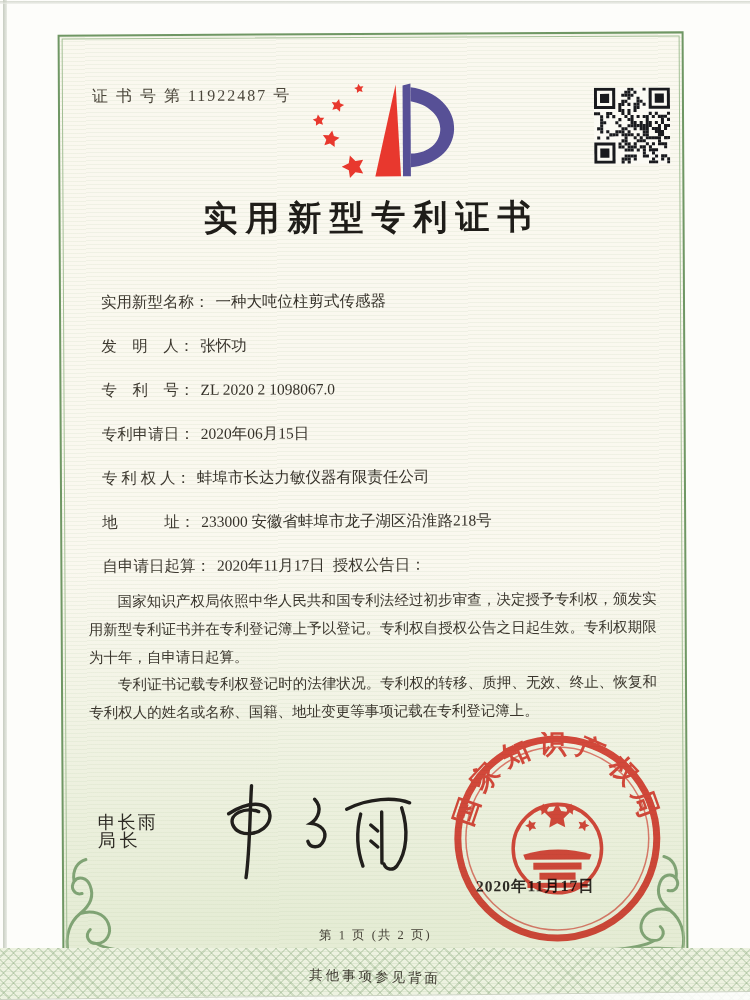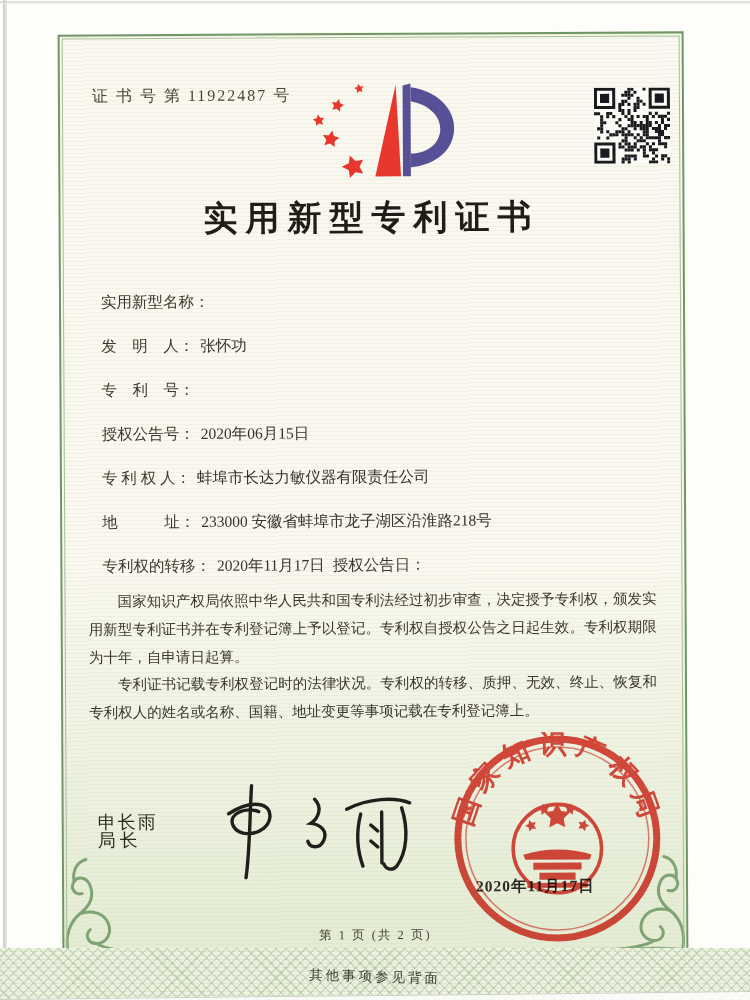--- a/index.html
+++ b/index.html
@@ -303,6 +303,7 @@
     <div class="fields">
       <div class="field-row">
         <span class="lbl">实用新型名称：</span>
+        <span class="val">一种大吨位柱剪式传感器</span>
       </div>
       <div class="field-row">
         <span class="lbl">发　明　人：</span>

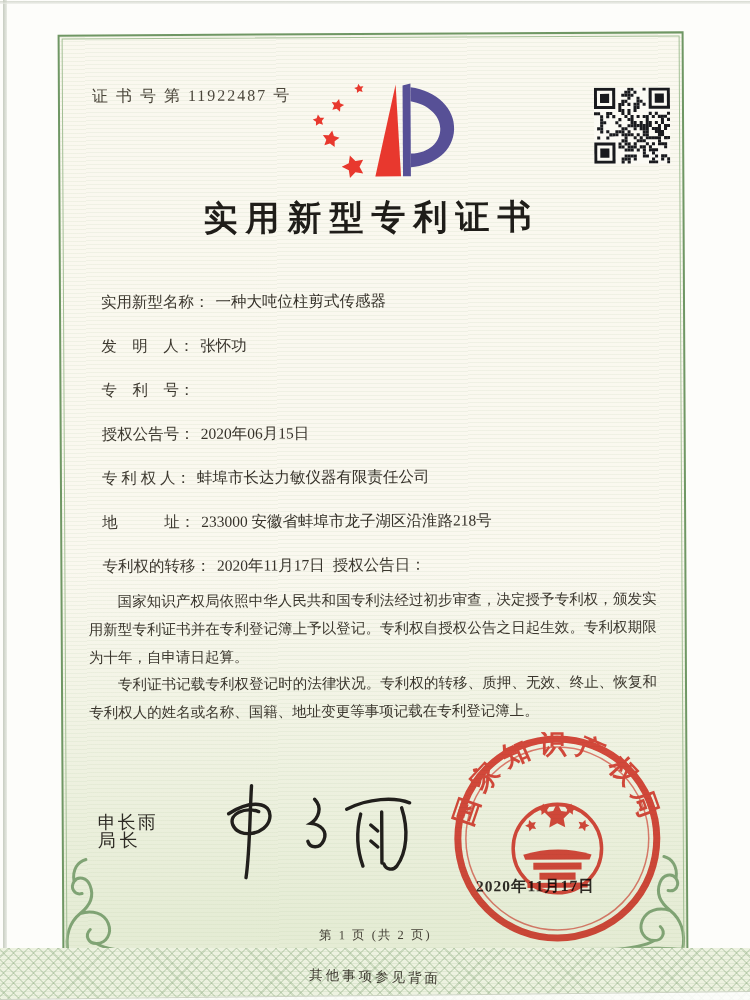--- a/index.html
+++ b/index.html
@@ -311,6 +311,7 @@
       </div>
       <div class="field-row">
         <span class="lbl">专　利　号：</span>
+        <span class="val">ZL 2020 2 1098067.0</span>
       </div>
       <div class="field-row">
         <span class="lbl">授权公告号：</span>

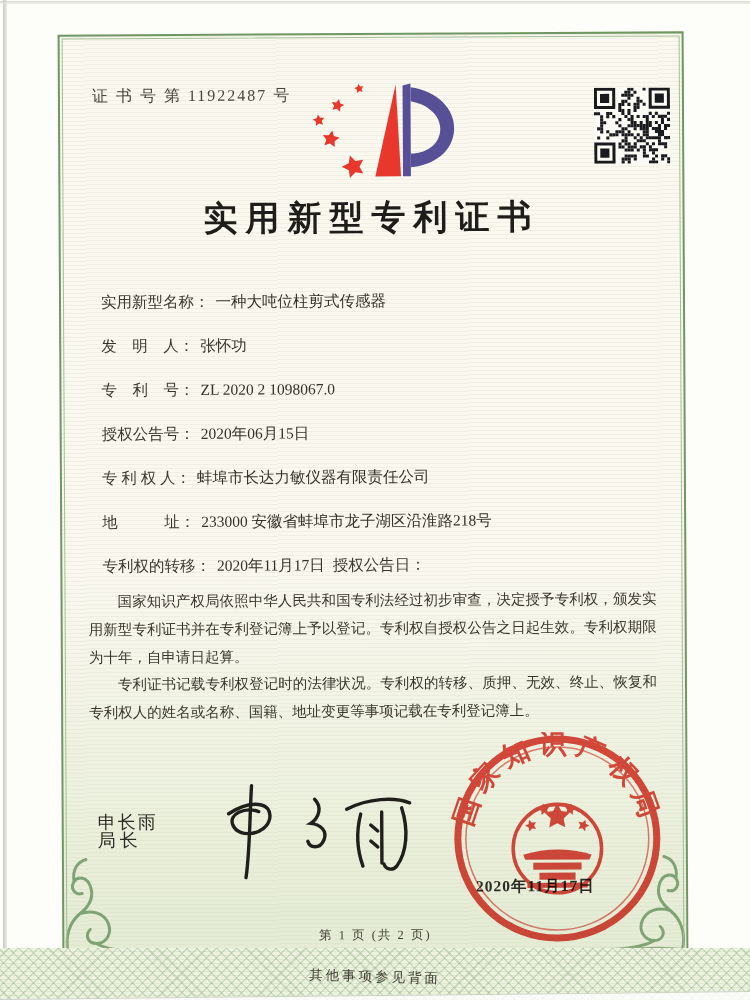--- a/index.html
+++ b/index.html
@@ -314,7 +314,7 @@
         <span class="val">ZL 2020 2 1098067.0</span>
       </div>
       <div class="field-row">
-        <span class="lbl">授权公告号：</span>
+        <span class="lbl">专利申请日：</span>
         <span class="val">2020年06月15日</span>
       </div>
       <div class="field-row">

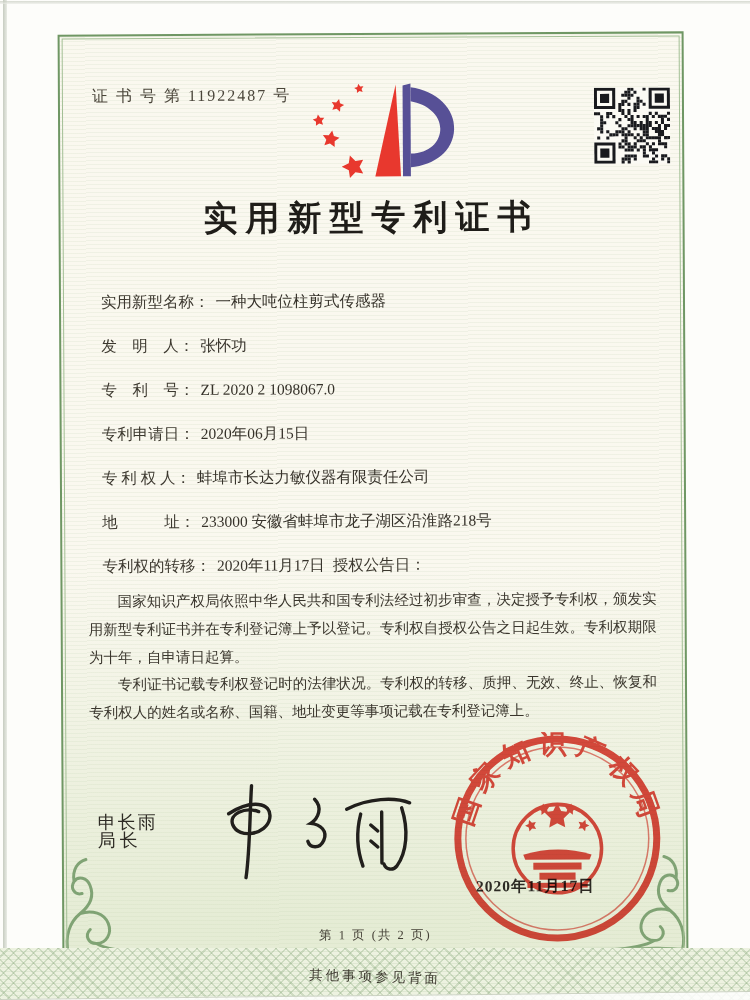--- a/index.html
+++ b/index.html
@@ -326,7 +326,7 @@
         <span class="val">233000 安徽省蚌埠市龙子湖区沿淮路218号</span>
       </div>
       <div class="field-row">
-        <span class="lbl">专利权的转移：</span>
+        <span class="lbl">自申请日起算：</span>
         <span class="val">2020年11月17日</span>
         <span class="lbl grant-pair2">授权公告日：</span>
       </div>

